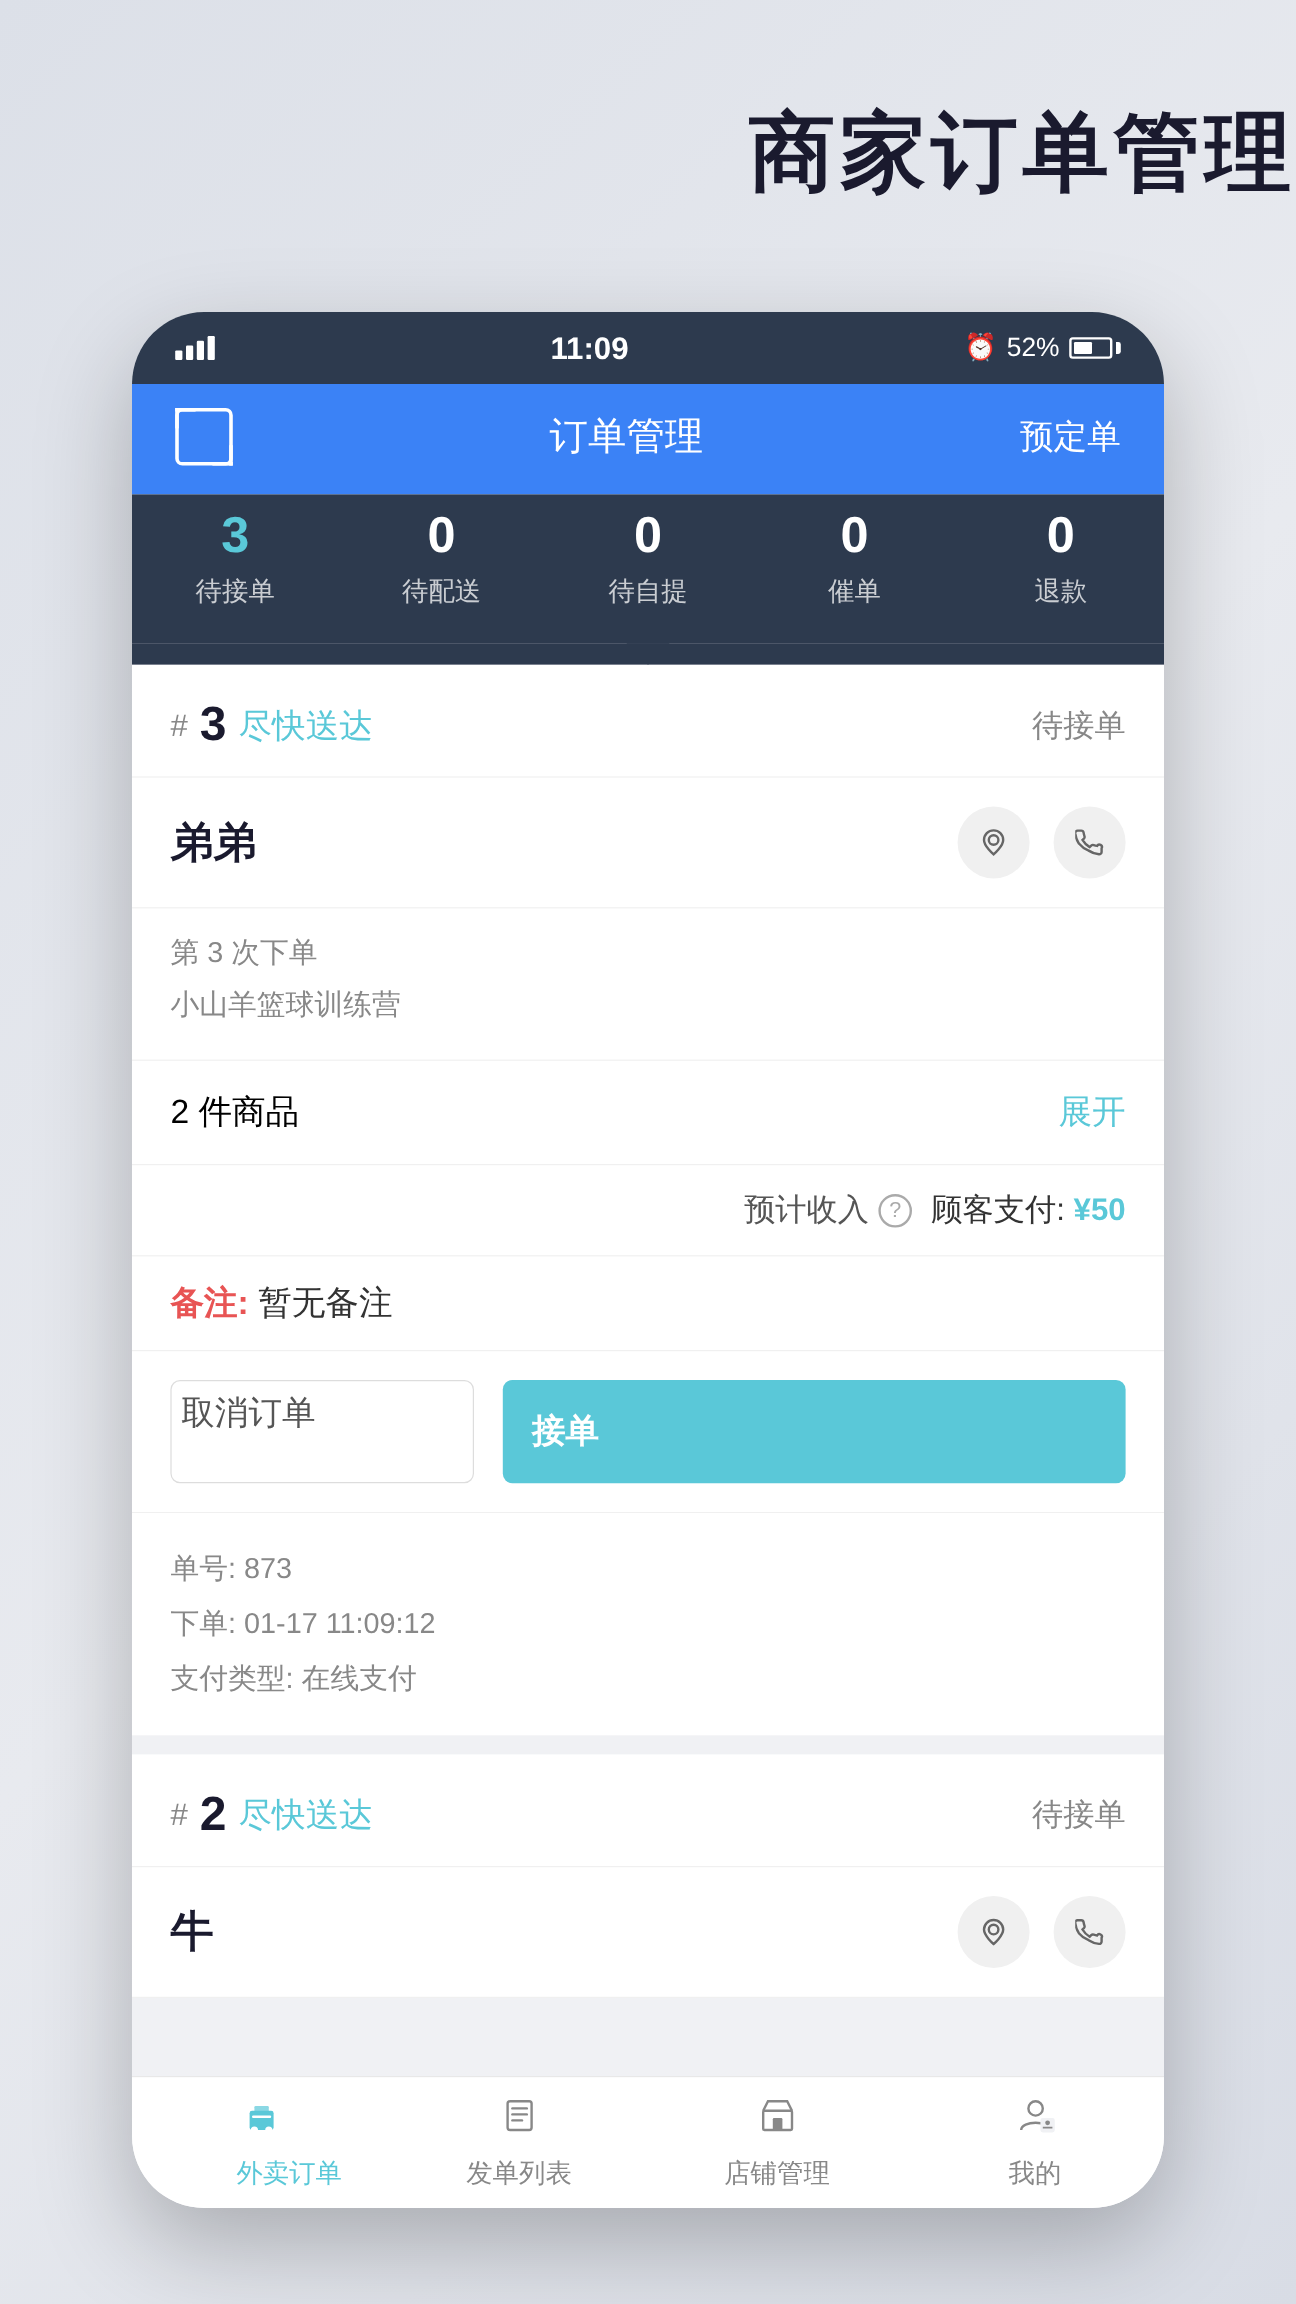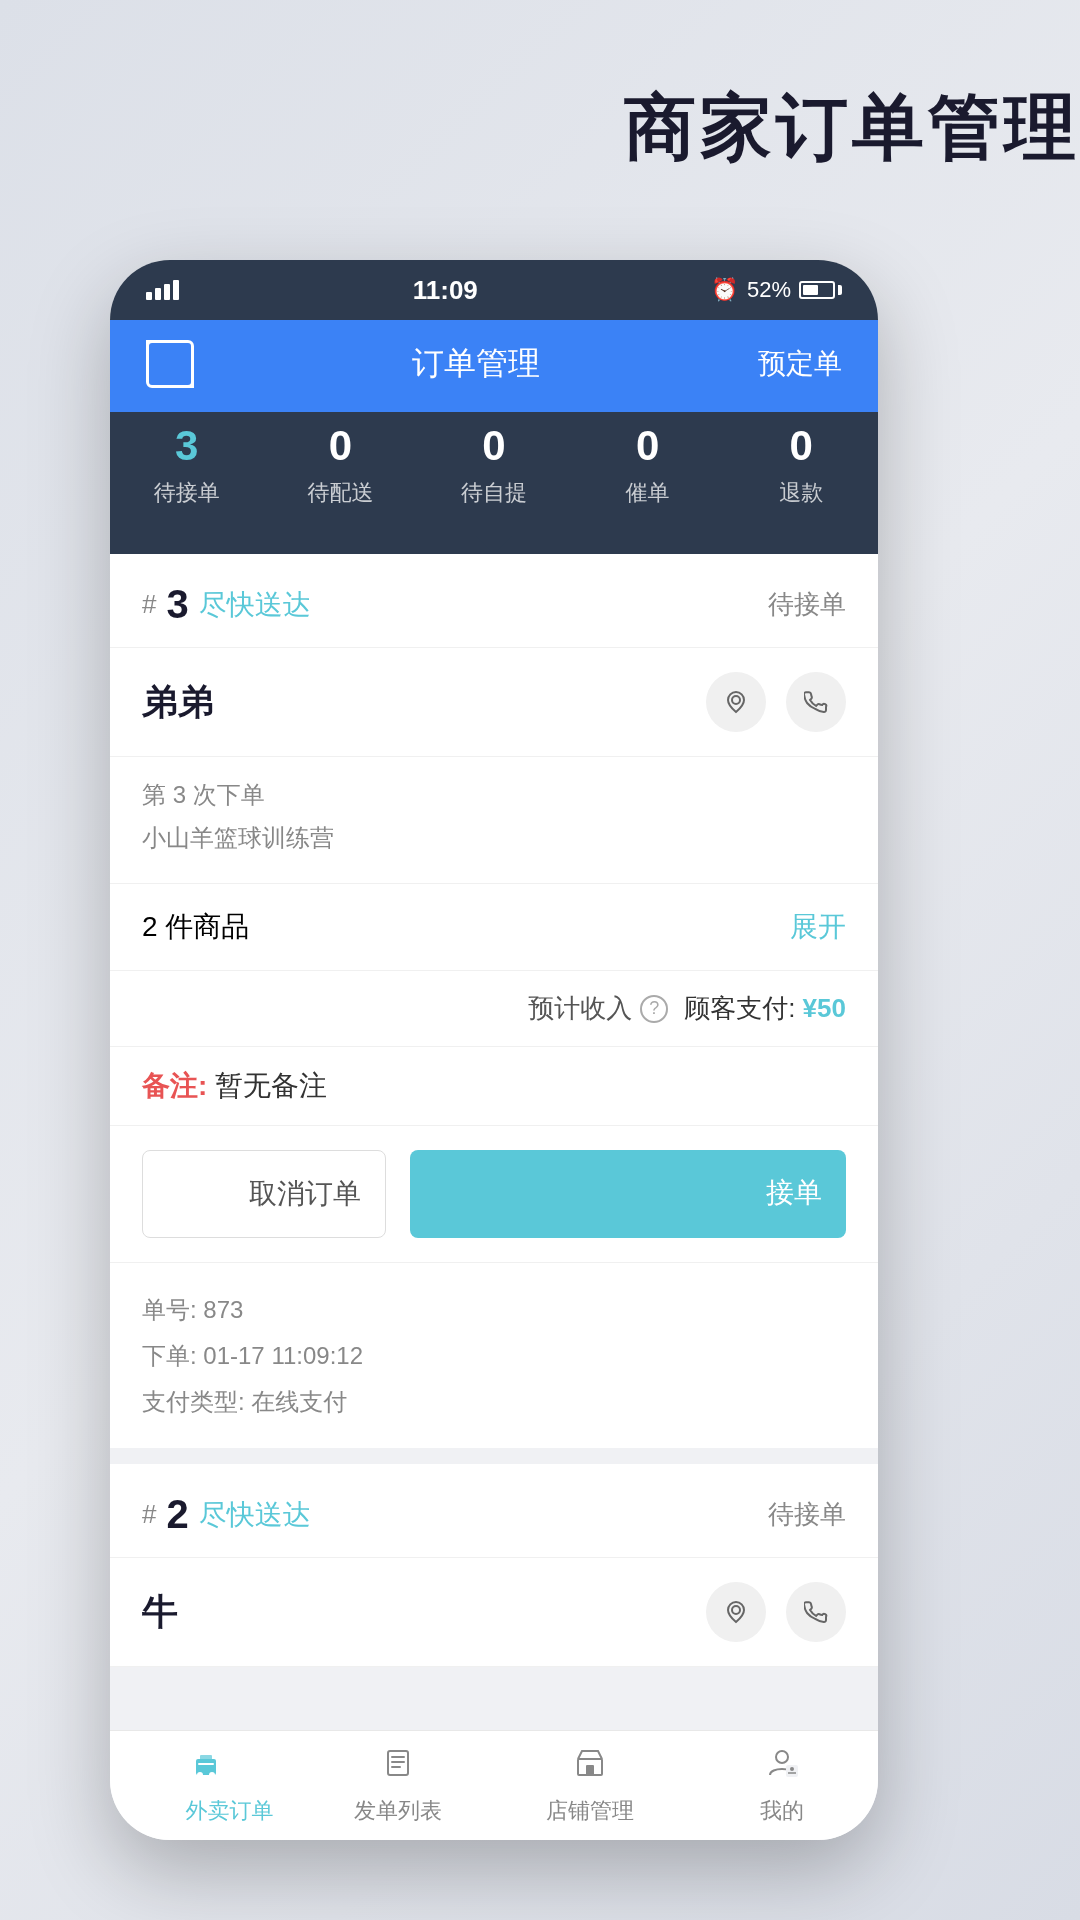--- a/index.html
+++ b/index.html
@@ -35,7 +35,7 @@
       position: absolute;
       top: 260px;
       left: 110px;
-      width: 768px;
+      width: 860px;
       height: 1580px;
       background: #f2f3f5;
       border-radius: 60px;

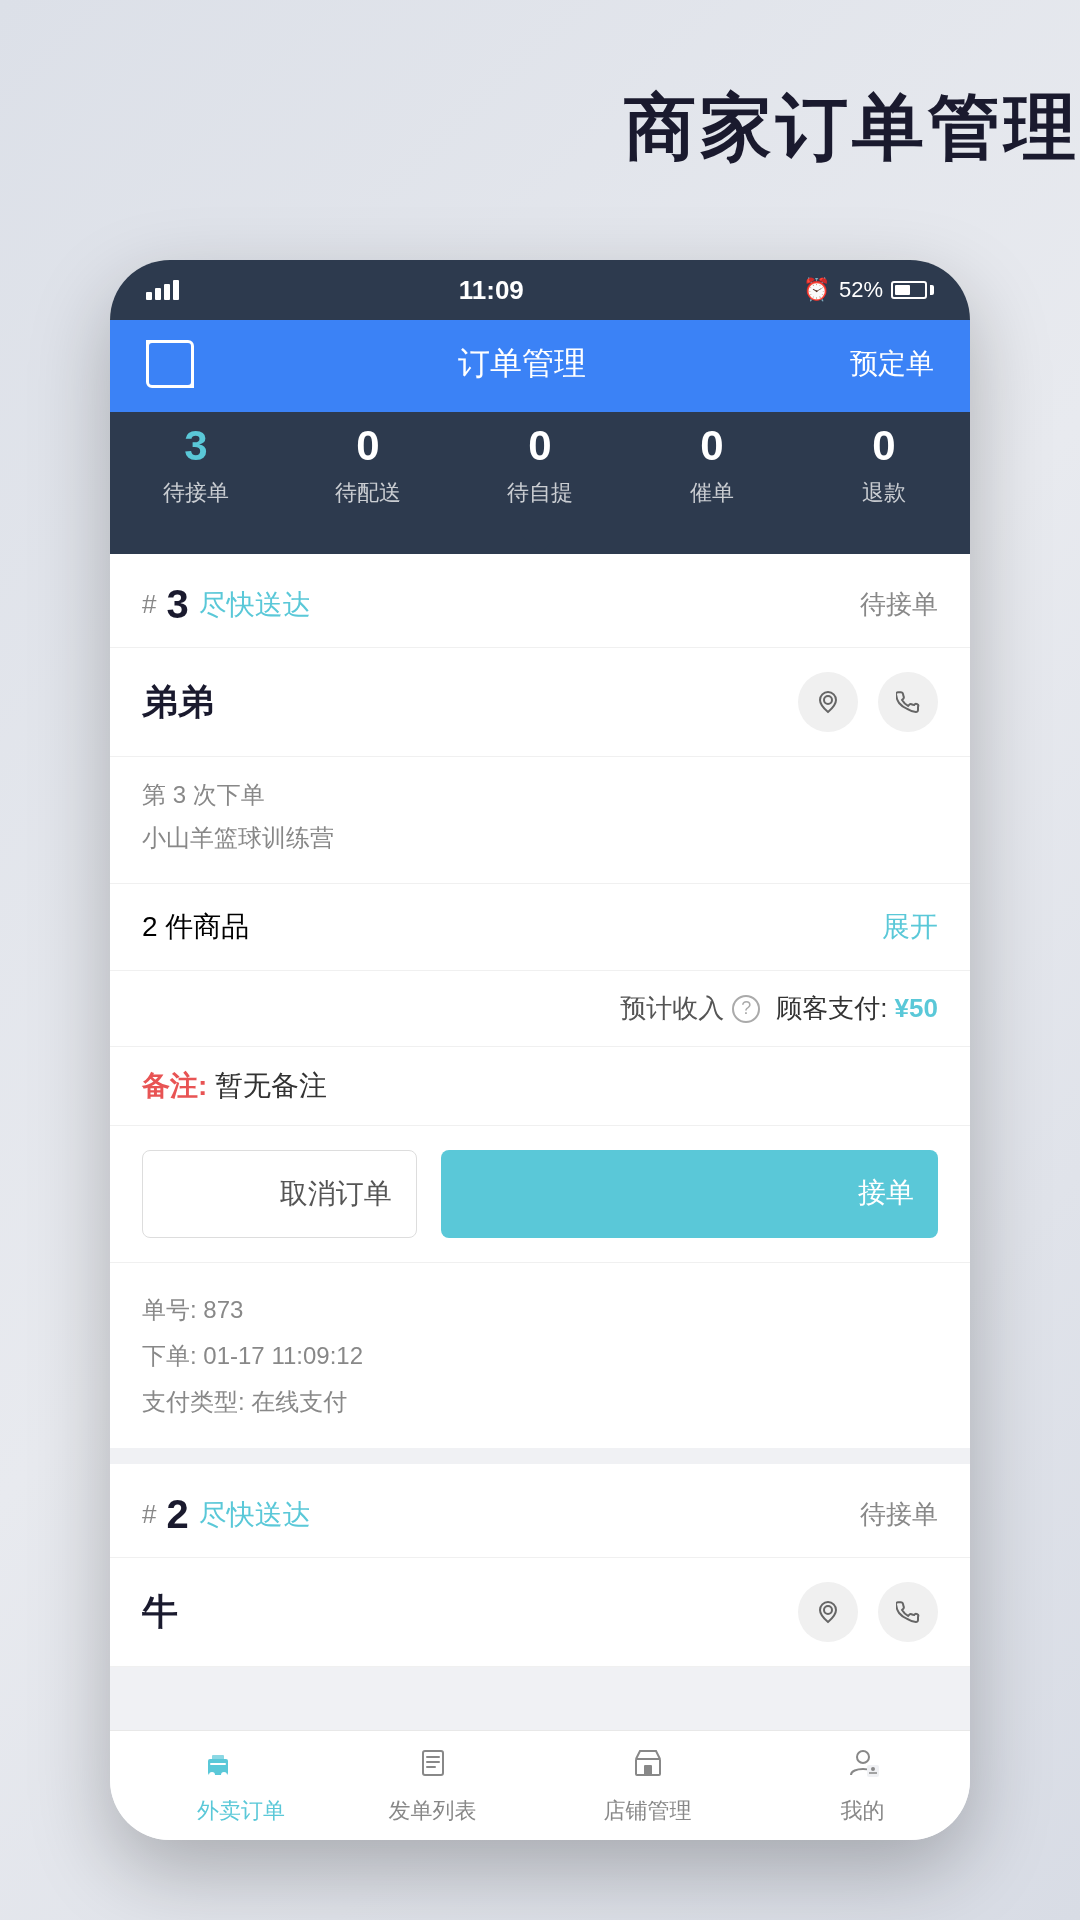--- a/index.html
+++ b/index.html
@@ -336,13 +336,13 @@
 
     .btn-cancel {
       flex: 1;
-      padding: 24px;
+      padding: 8px;
       border: 1px solid #ddd;
       border-radius: 8px;
       background: white;
       font-size: 28px;
       color: #555;
-      text-align: right;
+      text-align: left;
     }
 
     .btn-accept {

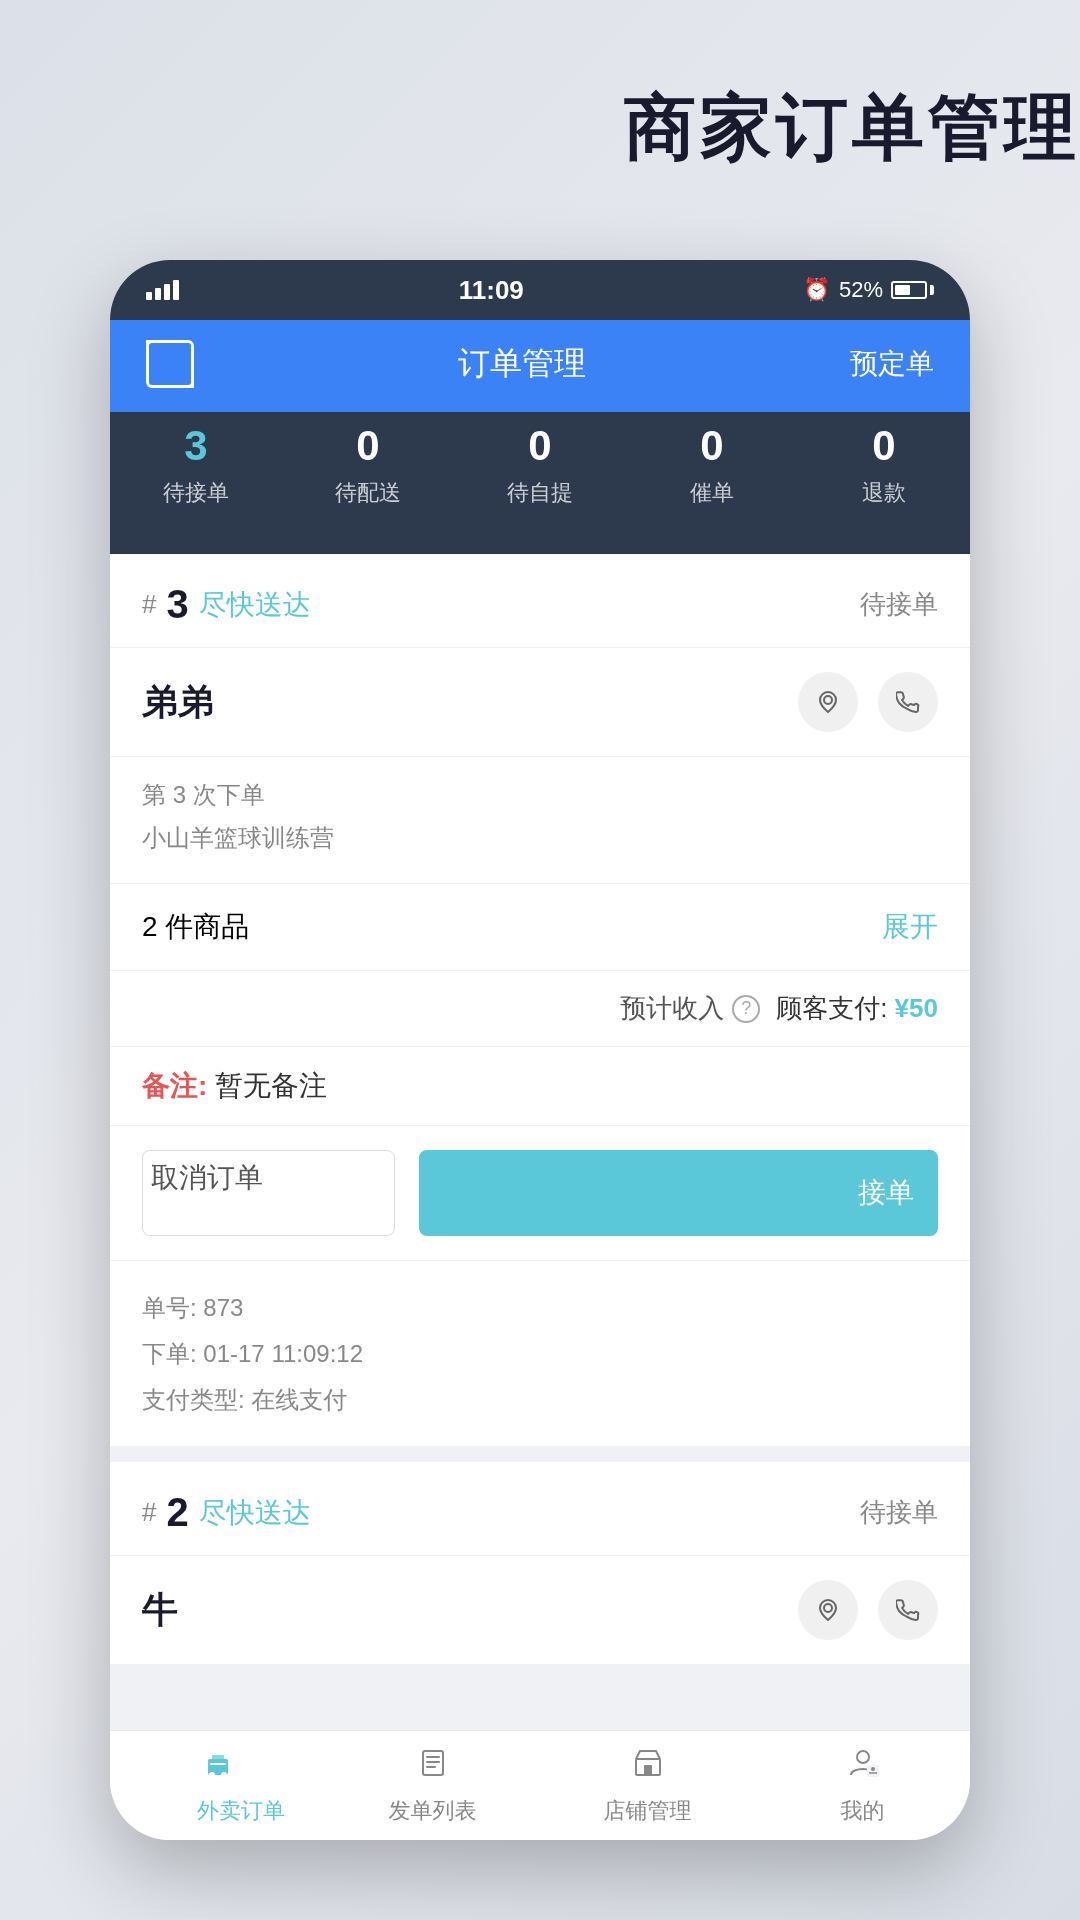--- a/index.html
+++ b/index.html
@@ -352,8 +352,8 @@
       background: #5ac8d8;
       font-size: 28px;
       color: white;
-      text-align: right;
-      font-weight: 400;
+      text-align: left;
+      font-weight: 700;
     }
 
     

